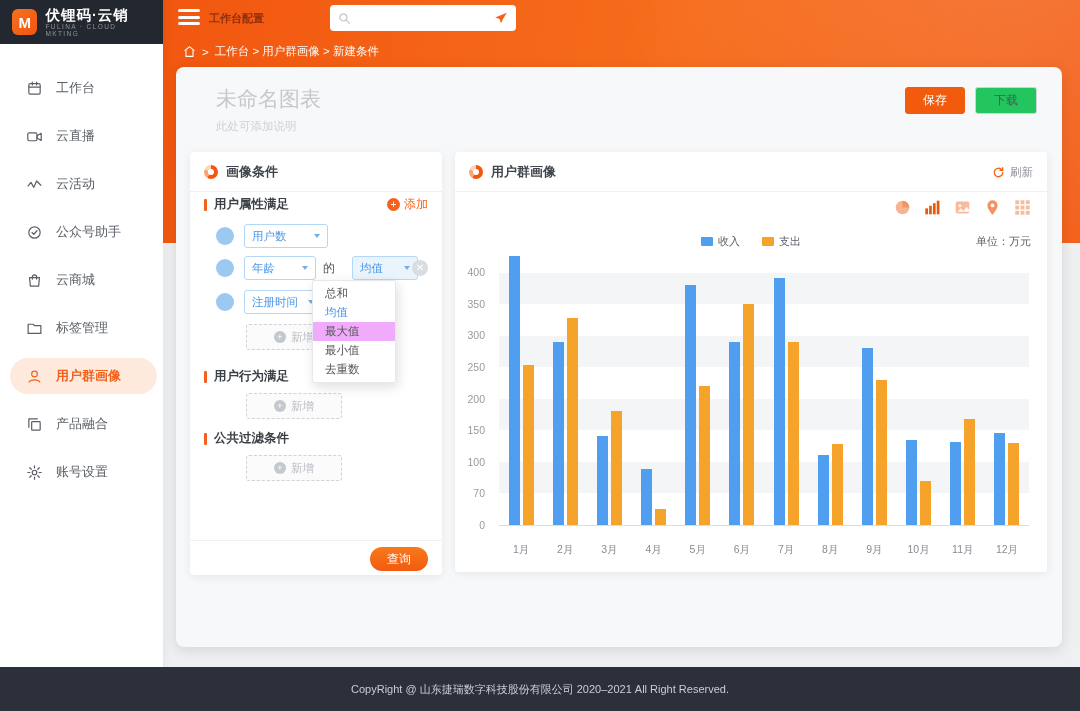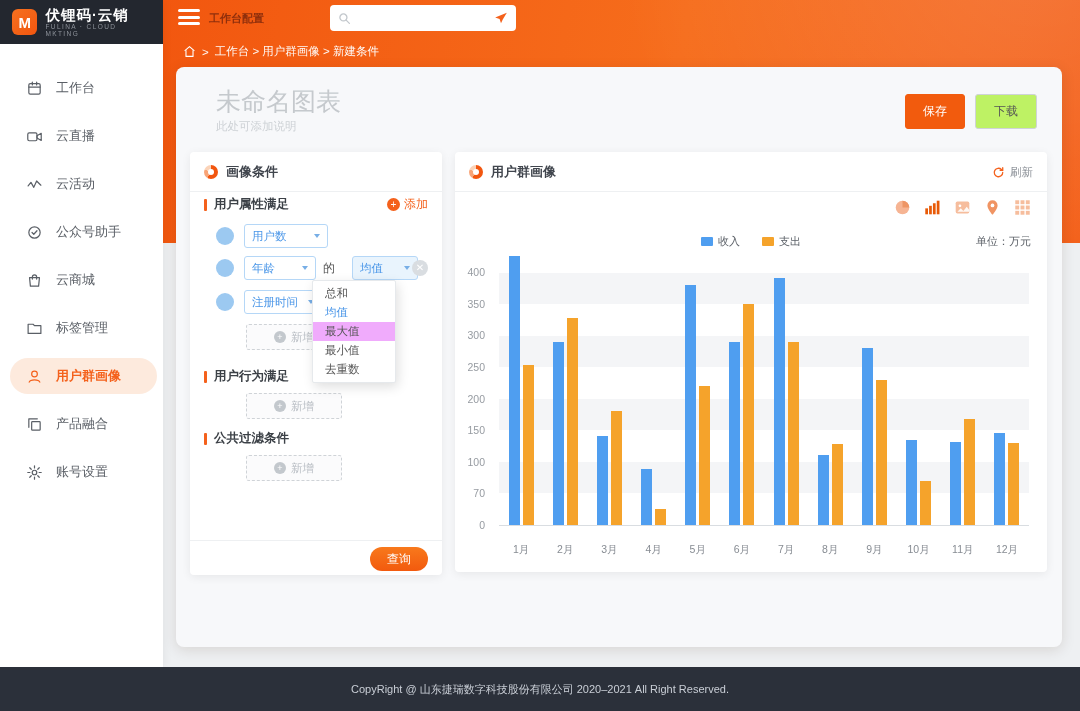--- a/index.html
+++ b/index.html
@@ -52,7 +52,7 @@
   
   .main-card { position:absolute; left:176px; top:67px; width:886px; height:580px; z-index:2;
     background:#f7f8fa; border-radius:8px; box-shadow:0 3px 14px rgba(60,30,5,.13); }
-  .chart-name-ph { position:absolute; left:40px; top:18px; font-size:25px; color:#c5c9cd; }
+  .chart-name-ph { position:absolute; left:40px; top:18px; font-size:21px; color:#c5c9cd; }
   .chart-desc-ph { position:absolute; left:40px; top:52px; font-size:11.5px; color:#cdd1d5; }
   .btn { position:absolute; top:27px; height:35px; font-size:12px; border-radius:3px; cursor:pointer;
     display:flex; align-items:center; justify-content:center; }

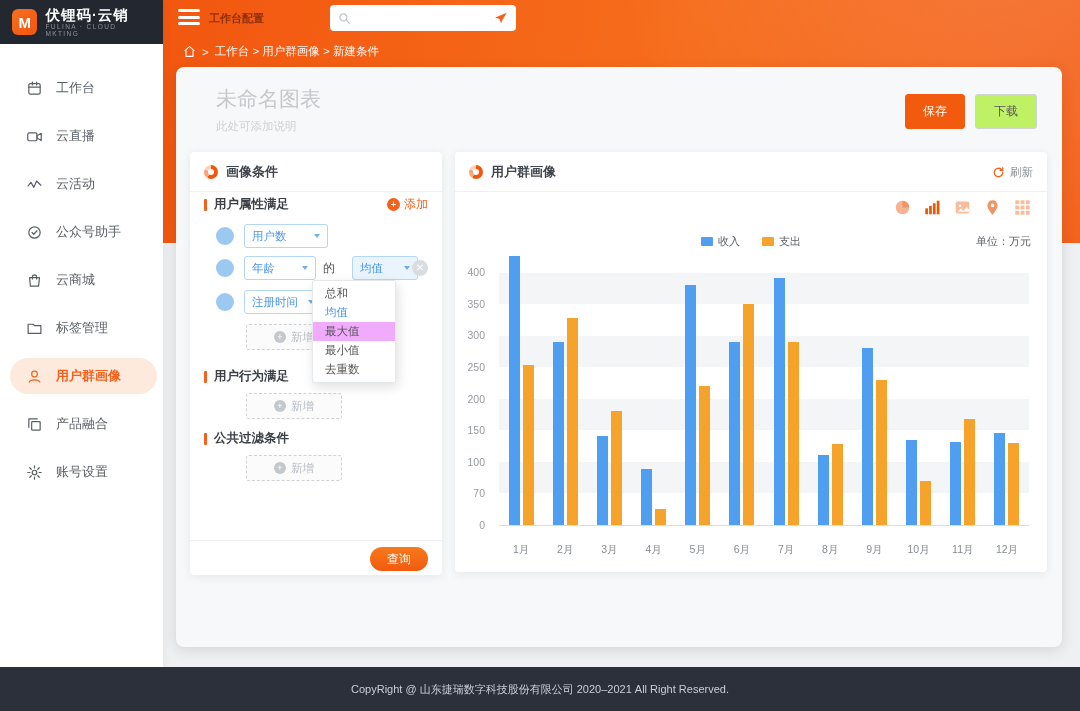--- a/index.html
+++ b/index.html
@@ -54,7 +54,7 @@
     background:#f7f8fa; border-radius:8px; box-shadow:0 3px 14px rgba(60,30,5,.13); }
   .chart-name-ph { position:absolute; left:40px; top:18px; font-size:21px; color:#c5c9cd; }
   .chart-desc-ph { position:absolute; left:40px; top:52px; font-size:11.5px; color:#cdd1d5; }
-  .btn { position:absolute; top:27px; height:35px; font-size:12px; border-radius:3px; cursor:pointer;
+  .btn { position:absolute; top:20px; height:27px; font-size:12px; border-radius:3px; cursor:pointer;
     display:flex; align-items:center; justify-content:center; }
   .btn-save { right:97px; width:60px; background:#f25b0d; color:#fff; border:1px solid #f25b0d; }
   .btn-download { right:25px; width:62px; background:#bef264; color:#555; border:1px solid #cfd3d7; }

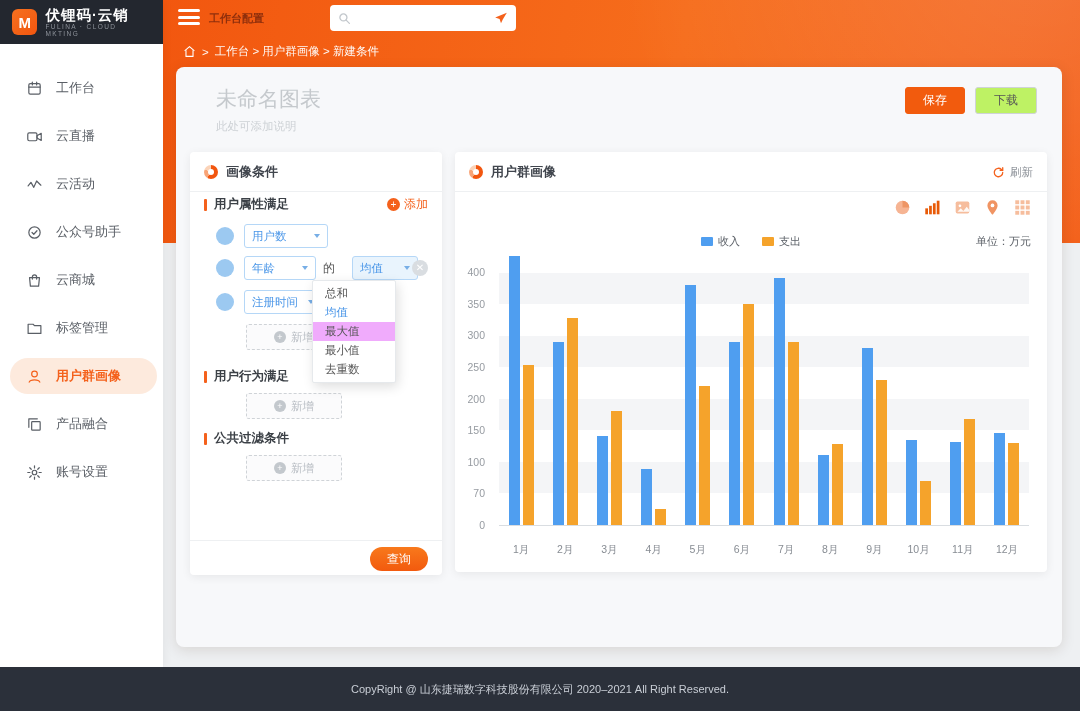--- a/index.html
+++ b/index.html
@@ -57,7 +57,7 @@
   .btn { position:absolute; top:20px; height:27px; font-size:12px; border-radius:3px; cursor:pointer;
     display:flex; align-items:center; justify-content:center; }
   .btn-save { right:97px; width:60px; background:#f25b0d; color:#fff; border:1px solid #f25b0d; }
-  .btn-download { right:25px; width:62px; background:#bef264; color:#555; border:1px solid #cfd3d7; }
+  .btn-download { right:25px; width:62px; background:#22c55e; color:#555; border:1px solid #cfd3d7; }
   
   .panel { position:absolute; background:#fff; border-radius:4px; box-shadow:0 2px 10px rgba(0,0,0,.07); }
   .panel-left { left:14px; top:85px; width:252px; height:423px; }

